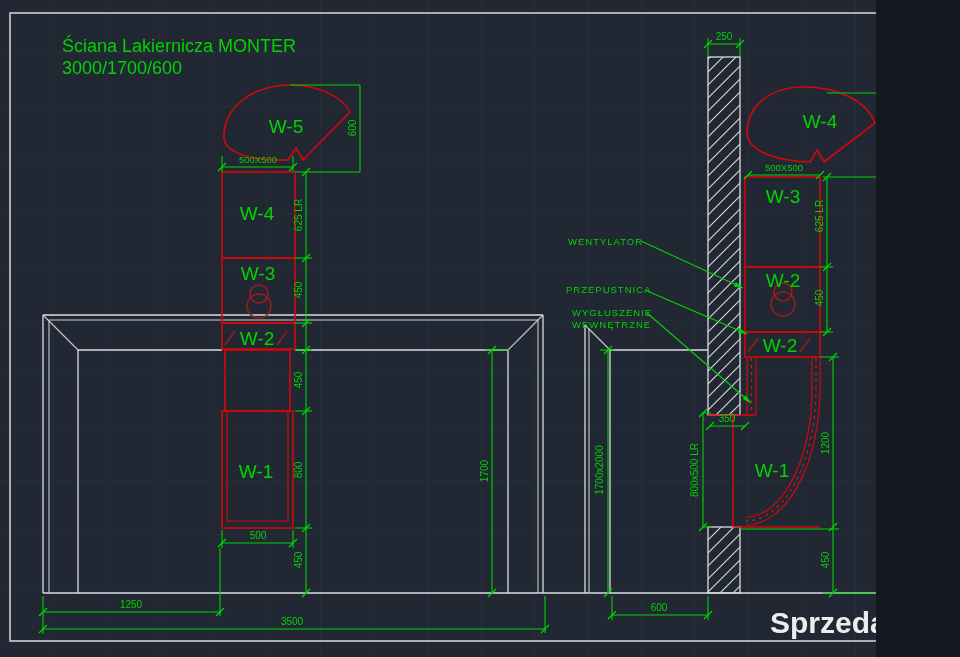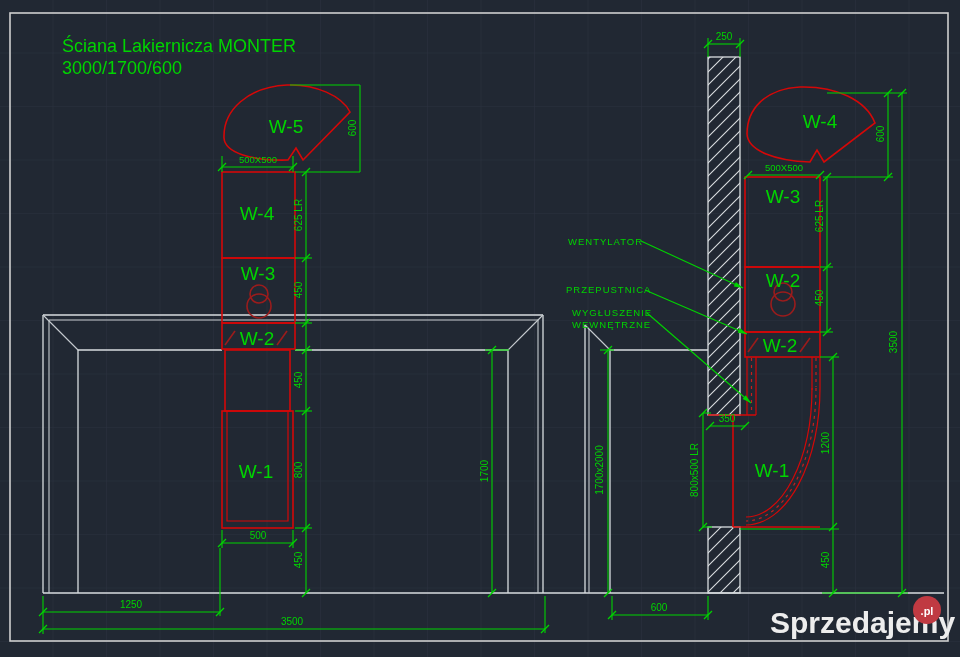--- a/index.html
+++ b/index.html
@@ -4,7 +4,7 @@
 <style>
   html,body{margin:0;padding:0;background:#14181f;}
   .canvas{
-    position:relative;width:960px;height:657px;overflow:hidden;
+    position:relative;width:876px;height:657px;overflow:hidden;
     background:#fca5a5;
     font-family:"Liberation Sans", sans-serif;
   }

